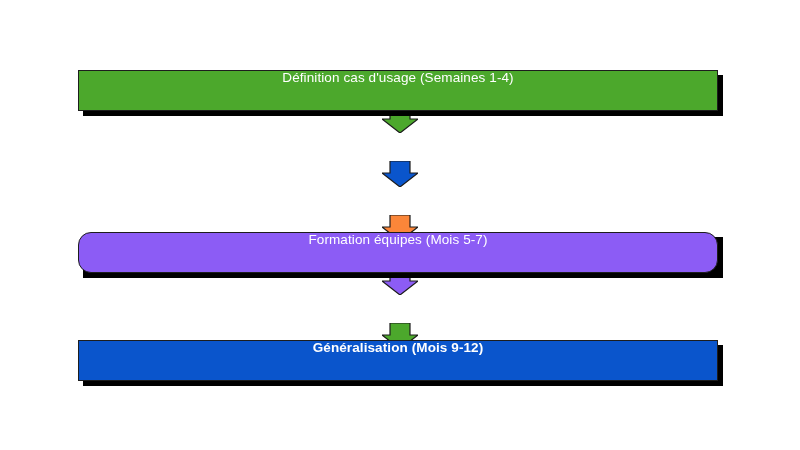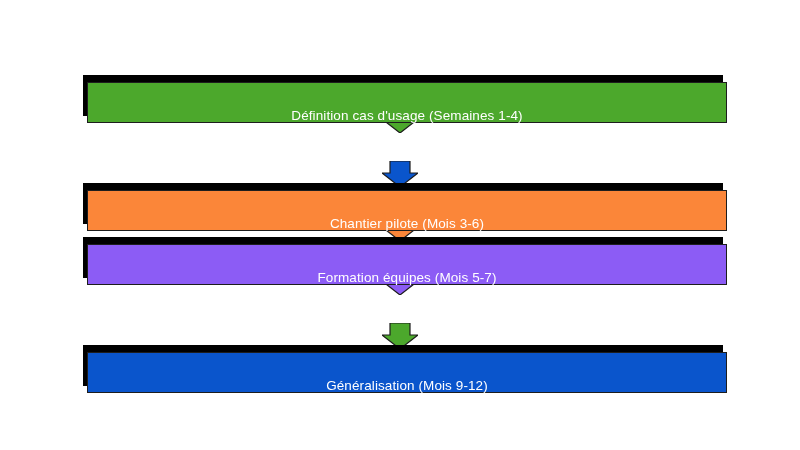--- a/index.html
+++ b/index.html
@@ -34,16 +34,15 @@
   }
   .step-box {
     position: absolute;
-    left: 9px;
+    left: 0;
     top: 0;
     width: 100%;
     height: 100%;
     box-sizing: border-box;
     border: 1.2px solid #1d1d1d;
     display: flex;
-    align-items: flex-end;
+    align-items: flex-start;
     justify-content: center;
-    margin-top: 12px;
   }
   .step-label {
     color: #ffffff;

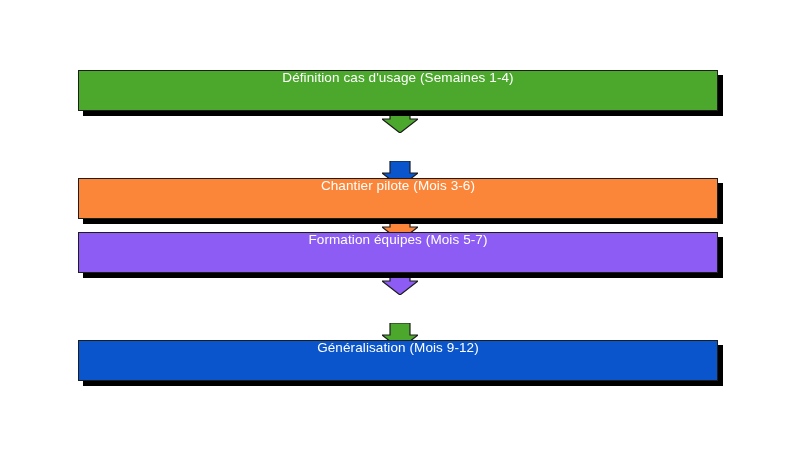--- a/index.html
+++ b/index.html
@@ -100,12 +100,6 @@
         <span class="step-label" style="color: rgb(255, 255, 255);">Définition cas d'usage (Semaines 1-4)</span>
       </div>
     </div>
-    <div class="flow-step" style="top: 178px;">
-      <div class="step-shadow" style="background: rgb(0, 0, 0);"></div>
-      <div class="step-box" style="background: rgb(251, 134, 57); border-color: rgb(29, 29, 29);">
-        <span class="step-label" style="color: rgb(255, 255, 255);">Chantier pilote (Mois 3-6)</span>
-      </div>
-    </div>
     <div class="flow-step" style="top: 232px;">
       <div class="step-shadow" style="background: rgb(0, 0, 0);"></div>
       <div class="step-box" style="background: rgb(140, 92, 245); border-color: rgb(29, 29, 29);">

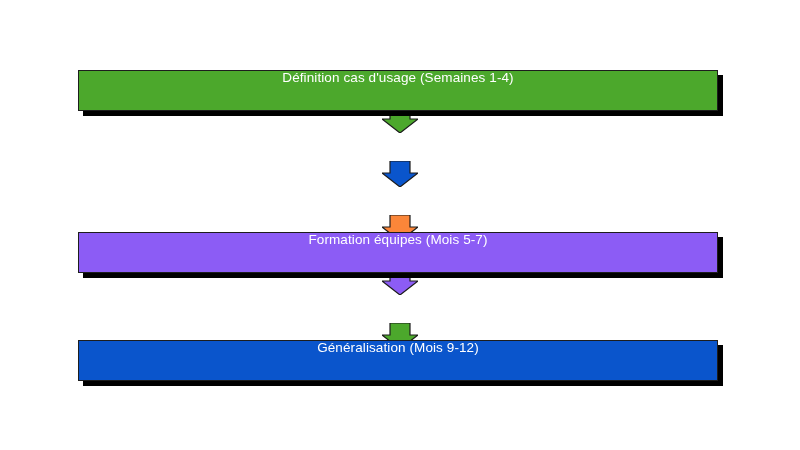--- a/index.html
+++ b/index.html
@@ -102,7 +102,7 @@
     </div>
     <div class="flow-step" style="top: 232px;">
       <div class="step-shadow" style="background: rgb(0, 0, 0);"></div>
-      <div class="step-box" style="background: rgb(140, 92, 245); border-color: rgb(29, 29, 29);">
+      <div class="step-box" style="background: rgb(140, 92, 245); border-color: rgb(29, 29, 29); border-radius: 13px;">
         <span class="step-label" style="color: rgb(255, 255, 255);">Formation équipes (Mois 5-7)</span>
       </div>
     </div>

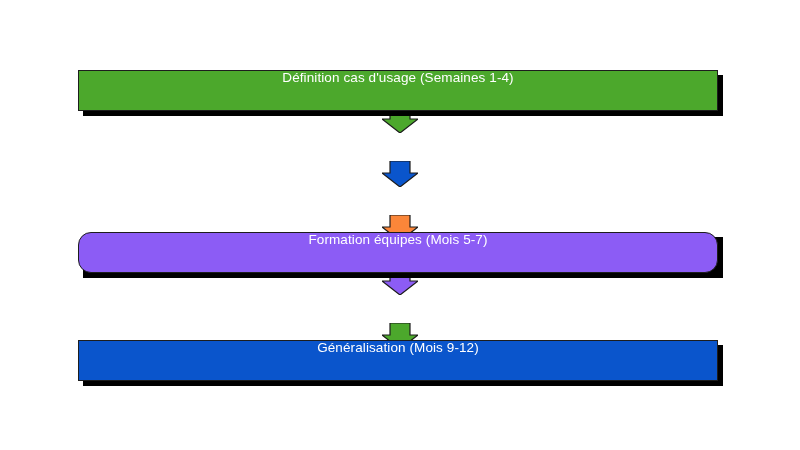--- a/index.html
+++ b/index.html
@@ -106,7 +106,7 @@
         <span class="step-label" style="color: rgb(255, 255, 255);">Formation équipes (Mois 5-7)</span>
       </div>
     </div>
-    <div class="flow-step" style="top: 340px;">
+    <div class="flow-step" style="top: 340px; font-weight: bold;">
       <div class="step-shadow" style="background: rgb(0, 0, 0);"></div>
       <div class="step-box" style="background: rgb(10, 85, 204); border-color: rgb(29, 29, 29);">
         <span class="step-label" style="color: rgb(255, 255, 255);">Généralisation (Mois 9-12)</span>

